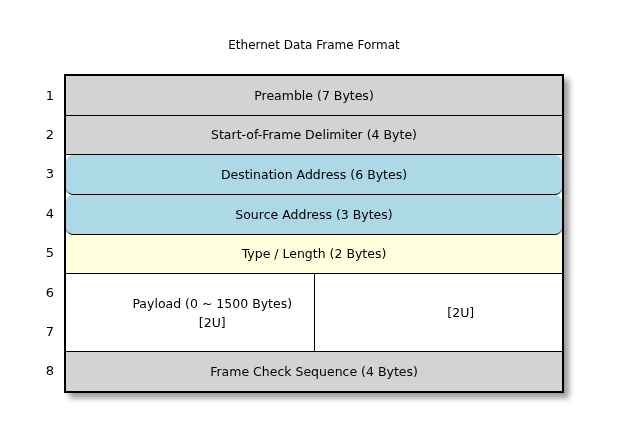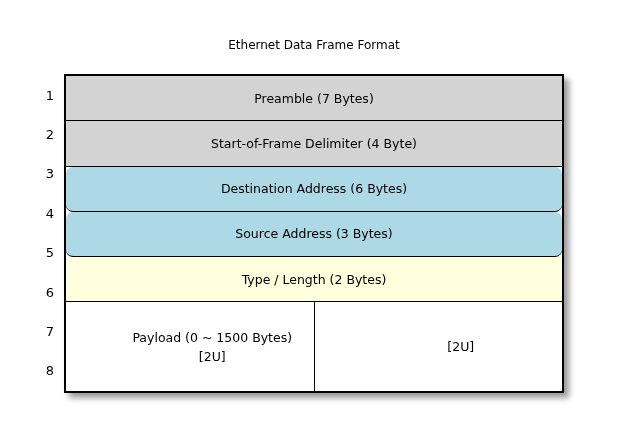--- a/index.html
+++ b/index.html
@@ -136,6 +136,9 @@
       </div>
     </div>
 
+    <div class="frame-row fill-gray">
+      <span>Frame Check Sequence (4 Bytes)</span>
+    </div>
 
   </div>
 

